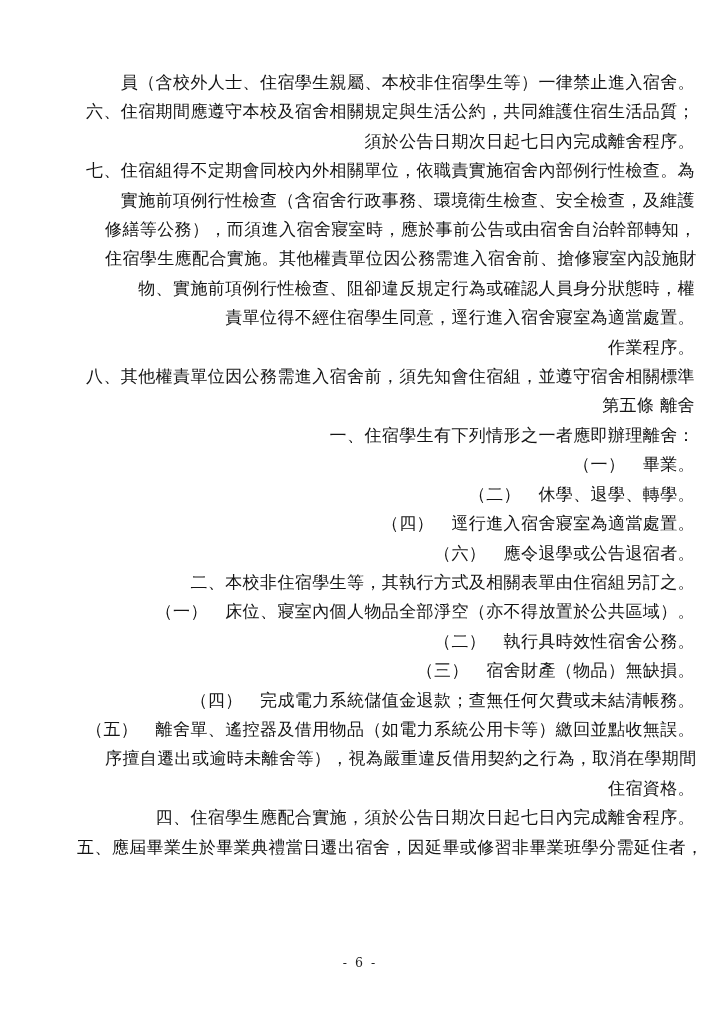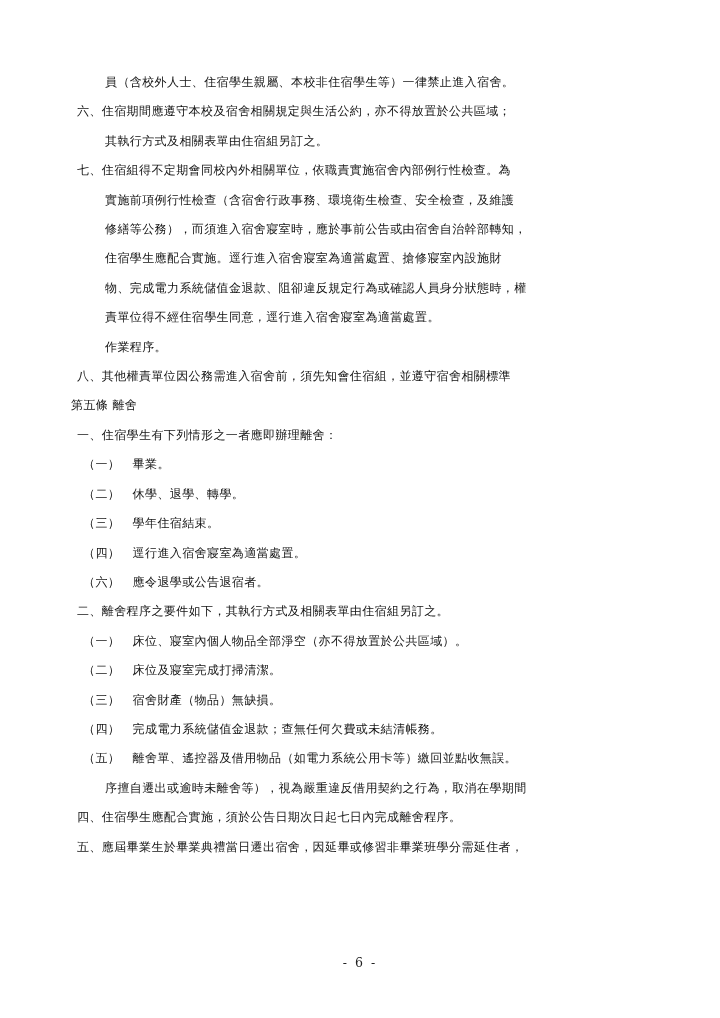--- a/index.html
+++ b/index.html
@@ -23,10 +23,11 @@
     right: 25px;
   }
   .line {
-    font-size: 12px;
+    font-size: 17px;
     line-height: 29.4px;
     letter-spacing: 0.4px;
     white-space: nowrap;
+    text-align: right;
   }
   .indent-article { margin-left: 16px; }
   .indent-item    { margin-left: 22px; }

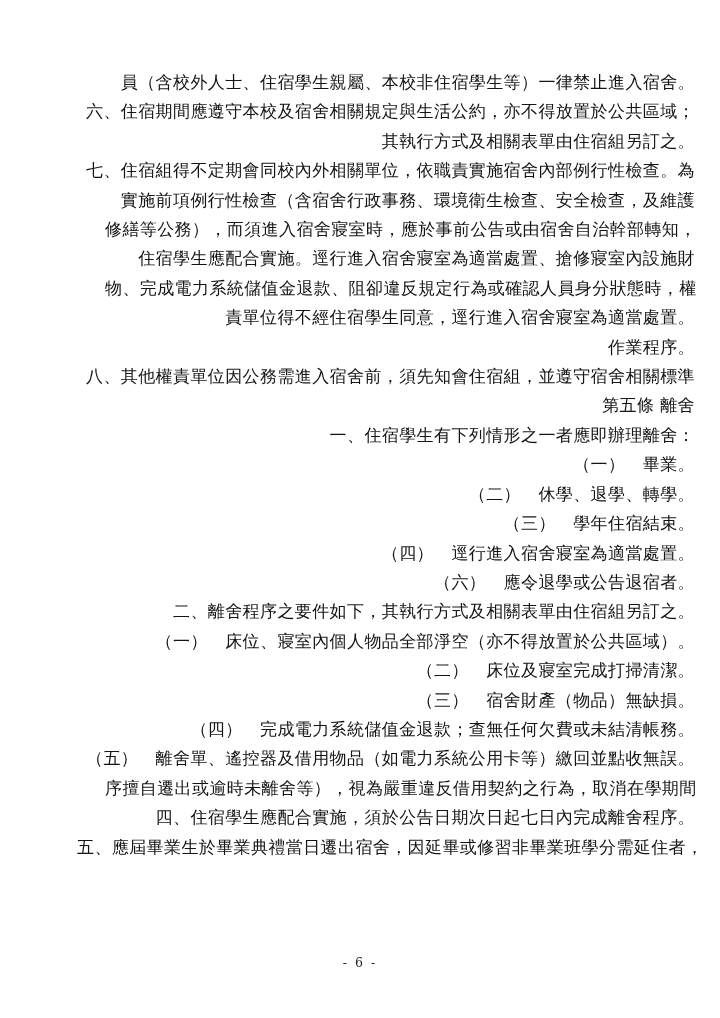--- a/index.html
+++ b/index.html
@@ -50,7 +50,7 @@
 <div class="page">
   <div class="doc-body">
       <div class="line indent-cont">員（含校外人士、住宿學生親屬、本校非住宿學生等）一律禁止進入宿舍。</div>
-      <div class="line indent-item">六、住宿期間應遵守本校及宿舍相關規定與生活公約，亦不得放置於公共區域；</div>
+      <div class="line indent-item">六、住宿期間應遵守本校及宿舍相關規定與生活公約，共同維護住宿生活品質；</div>
       <div class="line indent-cont">其執行方式及相關表單由住宿組另訂之。</div>
       <div class="line indent-item">七、住宿組得不定期會同校內外相關單位，依職責實施宿舍內部例行性檢查。為</div>
       <div class="line indent-cont">實施前項例行性檢查（含宿舍行政事務、環境衛生檢查、安全檢查，及維護</div>

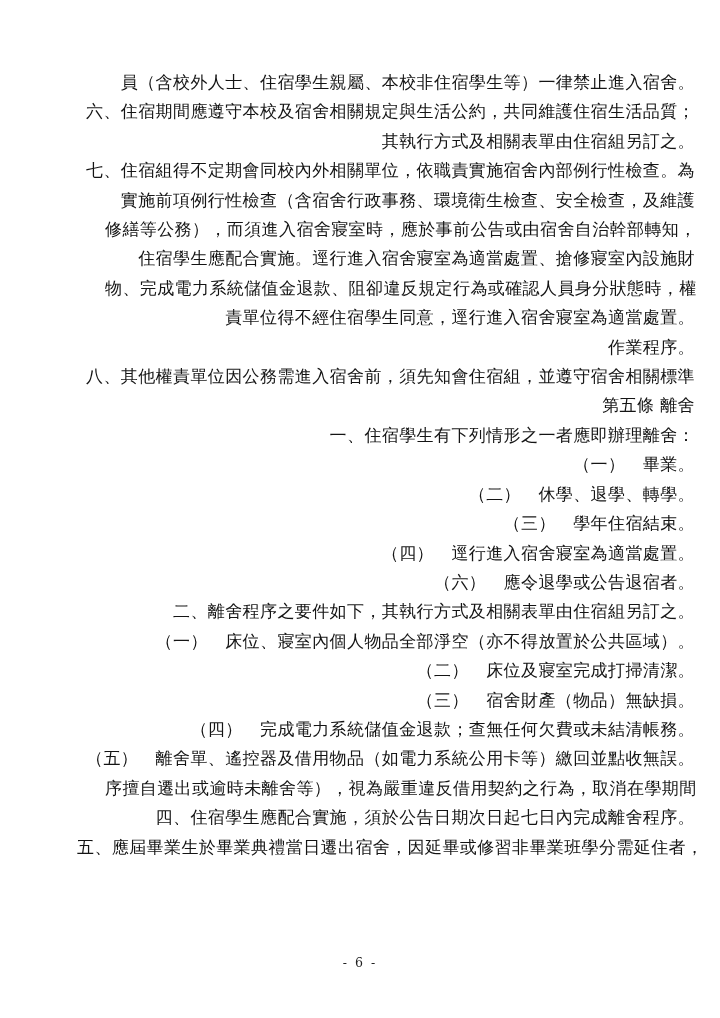--- a/index.html
+++ b/index.html
@@ -51,7 +51,7 @@
   <div class="doc-body">
       <div class="line indent-cont">員（含校外人士、住宿學生親屬、本校非住宿學生等）一律禁止進入宿舍。</div>
       <div class="line indent-item">六、住宿期間應遵守本校及宿舍相關規定與生活公約，共同維護住宿生活品質；</div>
-      <div class="line indent-cont">其執行方式及相關表單由住宿組另訂之。</div>
+      <div class="line indent-cont">須於公告日期次日起七日內完成離舍程序。</div>
       <div class="line indent-item">七、住宿組得不定期會同校內外相關單位，依職責實施宿舍內部例行性檢查。為</div>
       <div class="line indent-cont">實施前項例行性檢查（含宿舍行政事務、環境衛生檢查、安全檢查，及維護</div>
       <div class="line indent-cont">修繕等公務），而須進入宿舍寢室時，應於事前公告或由宿舍自治幹部轉知，</div>

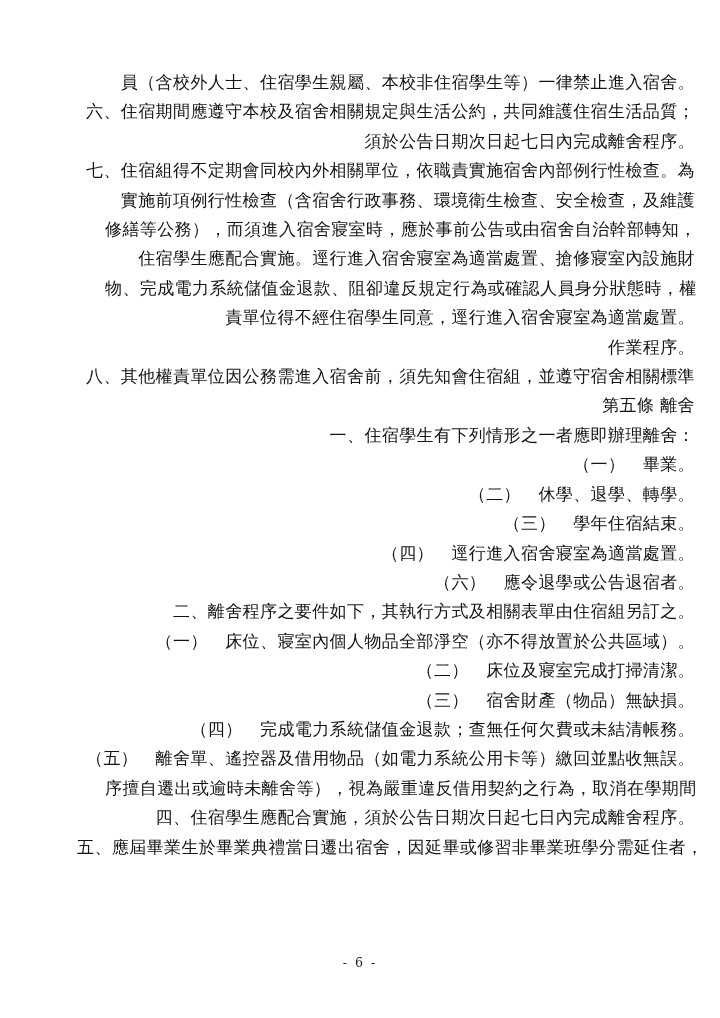--- a/index.html
+++ b/index.html
@@ -55,7 +55,7 @@
       <div class="line indent-item">七、住宿組得不定期會同校內外相關單位，依職責實施宿舍內部例行性檢查。為</div>
       <div class="line indent-cont">實施前項例行性檢查（含宿舍行政事務、環境衛生檢查、安全檢查，及維護</div>
       <div class="line indent-cont">修繕等公務），而須進入宿舍寢室時，應於事前公告或由宿舍自治幹部轉知，</div>
-      <div class="line indent-cont">住宿學生應配合實施。逕行進入宿舍寢室為適當處置、搶修寢室內設施財</div>
+      <div class="line indent-cont">住宿學生應配合實施。其他權責單位因公務需進入宿舍前、搶修寢室內設施財</div>
       <div class="line indent-cont">物、完成電力系統儲值金退款、阻卻違反規定行為或確認人員身分狀態時，權</div>
       <div class="line indent-cont">責單位得不經住宿學生同意，逕行進入宿舍寢室為適當處置。</div>
       <div class="line indent-cont">作業程序。</div>

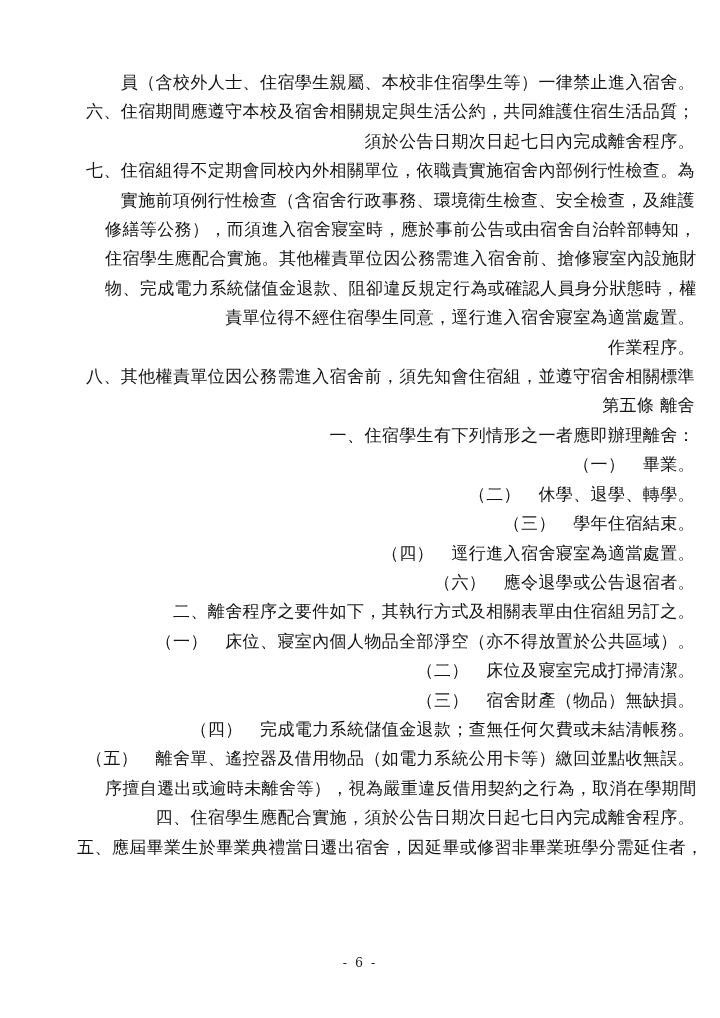--- a/index.html
+++ b/index.html
@@ -56,7 +56,7 @@
       <div class="line indent-cont">實施前項例行性檢查（含宿舍行政事務、環境衛生檢查、安全檢查，及維護</div>
       <div class="line indent-cont">修繕等公務），而須進入宿舍寢室時，應於事前公告或由宿舍自治幹部轉知，</div>
       <div class="line indent-cont">住宿學生應配合實施。其他權責單位因公務需進入宿舍前、搶修寢室內設施財</div>
-      <div class="line indent-cont">物、完成電力系統儲值金退款、阻卻違反規定行為或確認人員身分狀態時，權</div>
+      <div class="line indent-cont">物、實施前項例行性檢查、阻卻違反規定行為或確認人員身分狀態時，權</div>
       <div class="line indent-cont">責單位得不經住宿學生同意，逕行進入宿舍寢室為適當處置。</div>
       <div class="line indent-cont">作業程序。</div>
       <div class="line indent-item">八、其他權責單位因公務需進入宿舍前，須先知會住宿組，並遵守宿舍相關標準</div>

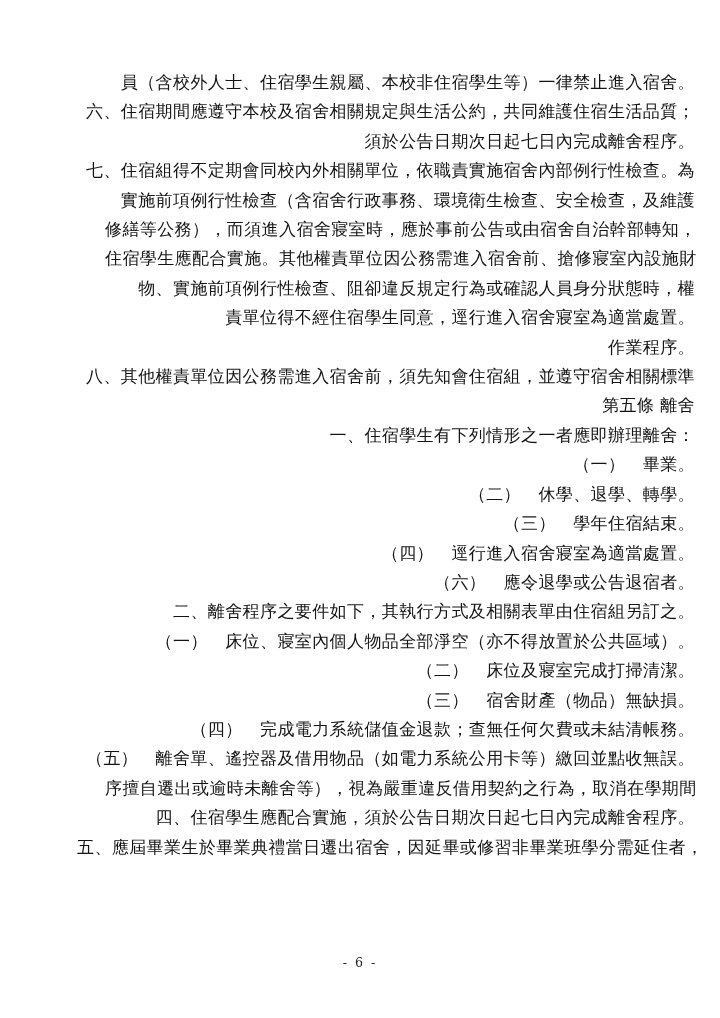--- a/index.html
+++ b/index.html
@@ -64,7 +64,6 @@
       <div class="line indent-item">一、住宿學生有下列情形之一者應即辦理離舍：</div>
       <div class="line indent-sub">（一）　畢業。</div>
       <div class="line indent-sub">（二）　休學、退學、轉學。</div>
-      <div class="line indent-sub">（三）　學年住宿結束。</div>
       <div class="line indent-sub">（四）　逕行進入宿舍寢室為適當處置。</div>
       <div class="line indent-sub">（六）　應令退學或公告退宿者。</div>
       <div class="line indent-item">二、離舍程序之要件如下，其執行方式及相關表單由住宿組另訂之。</div>

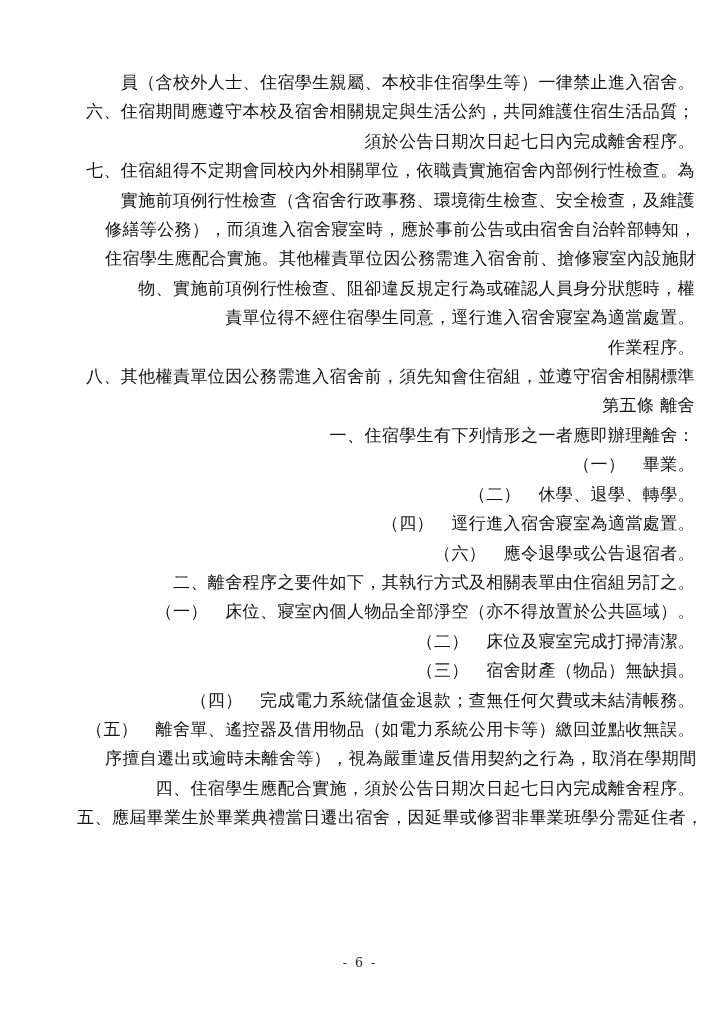--- a/index.html
+++ b/index.html
@@ -66,7 +66,7 @@
       <div class="line indent-sub">（二）　休學、退學、轉學。</div>
       <div class="line indent-sub">（四）　逕行進入宿舍寢室為適當處置。</div>
       <div class="line indent-sub">（六）　應令退學或公告退宿者。</div>
-      <div class="line indent-item">二、離舍程序之要件如下，其執行方式及相關表單由住宿組另訂之。</div>
+      <div class="line indent-item">二、本校非住宿學生等，其執行方式及相關表單由住宿組另訂之。</div>
       <div class="line indent-sub">（一）　床位、寢室內個人物品全部淨空（亦不得放置於公共區域）。</div>
       <div class="line indent-sub">（二）　床位及寢室完成打掃清潔。</div>
       <div class="line indent-sub">（三）　宿舍財產（物品）無缺損。</div>

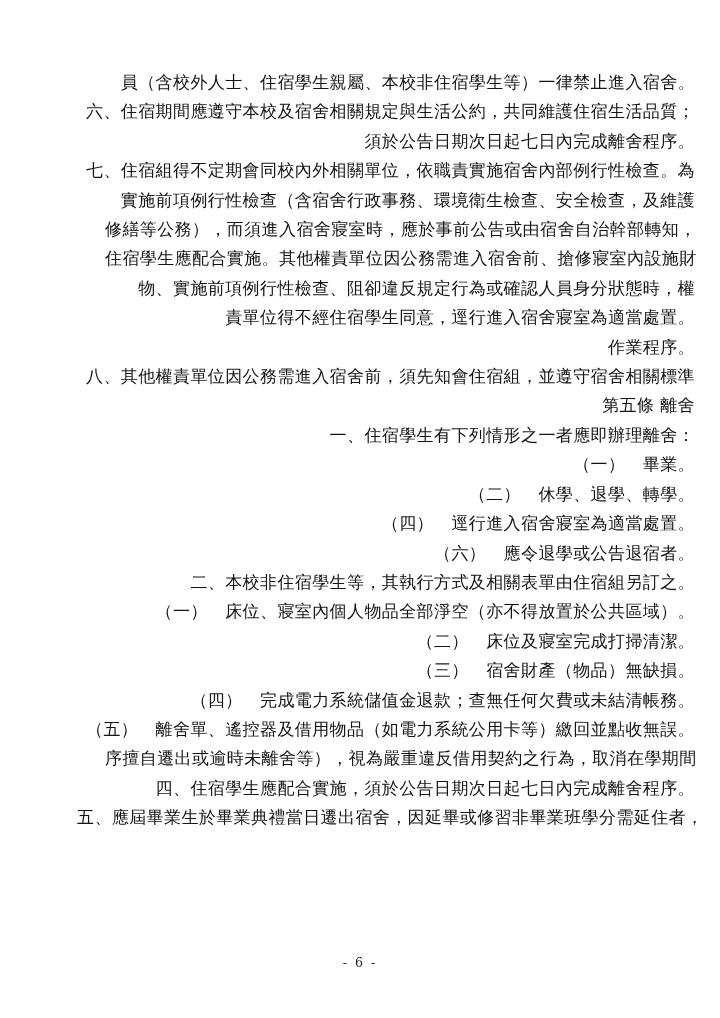--- a/index.html
+++ b/index.html
@@ -68,7 +68,7 @@
       <div class="line indent-sub">（六）　應令退學或公告退宿者。</div>
       <div class="line indent-item">二、本校非住宿學生等，其執行方式及相關表單由住宿組另訂之。</div>
       <div class="line indent-sub">（一）　床位、寢室內個人物品全部淨空（亦不得放置於公共區域）。</div>
-      <div class="line indent-sub">（二）　床位及寢室完成打掃清潔。</div>
+      <div class="line indent-sub">（二）　執行具時效性宿舍公務。</div>
       <div class="line indent-sub">（三）　宿舍財產（物品）無缺損。</div>
       <div class="line indent-sub">（四）　完成電力系統儲值金退款；查無任何欠費或未結清帳務。</div>
       <div class="line indent-sub">（五）　離舍單、遙控器及借用物品（如電力系統公用卡等）繳回並點收無誤。</div>

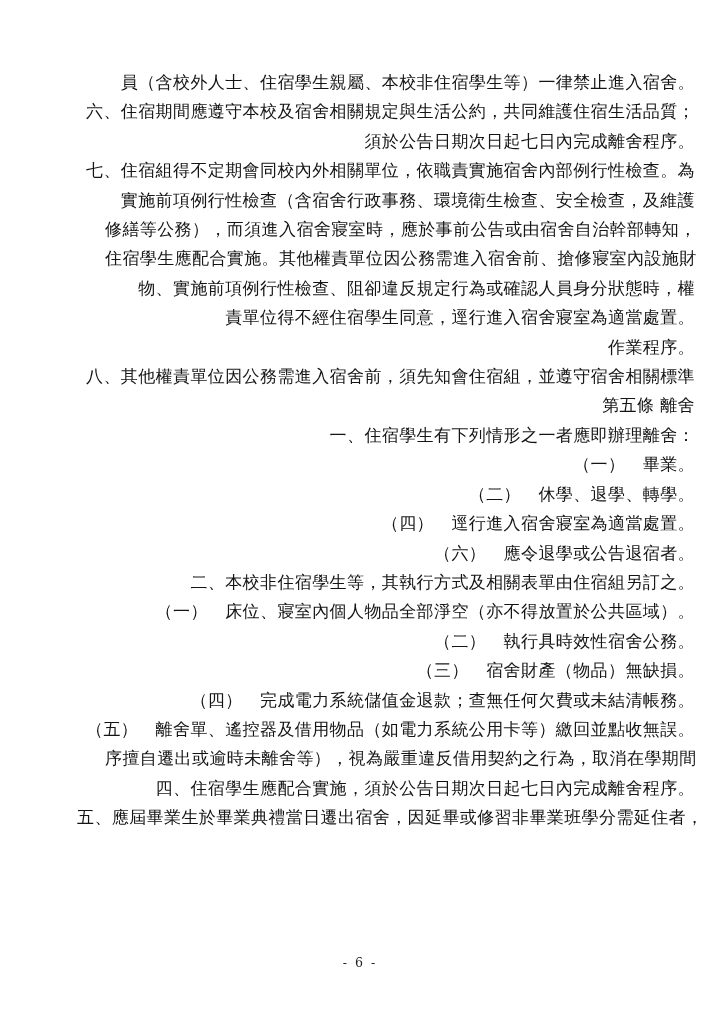--- a/index.html
+++ b/index.html
@@ -73,6 +73,7 @@
       <div class="line indent-sub">（四）　完成電力系統儲值金退款；查無任何欠費或未結清帳務。</div>
       <div class="line indent-sub">（五）　離舍單、遙控器及借用物品（如電力系統公用卡等）繳回並點收無誤。</div>
       <div class="line indent-cont">序擅自遷出或逾時未離舍等），視為嚴重違反借用契約之行為，取消在學期間</div>
+      <div class="line indent-cont">住宿資格。</div>
       <div class="line indent-item">四、住宿學生應配合實施，須於公告日期次日起七日內完成離舍程序。</div>
       <div class="line indent-item">五、應屆畢業生於畢業典禮當日遷出宿舍，因延畢或修習非畢業班學分需延住者，</div>
     </div>

